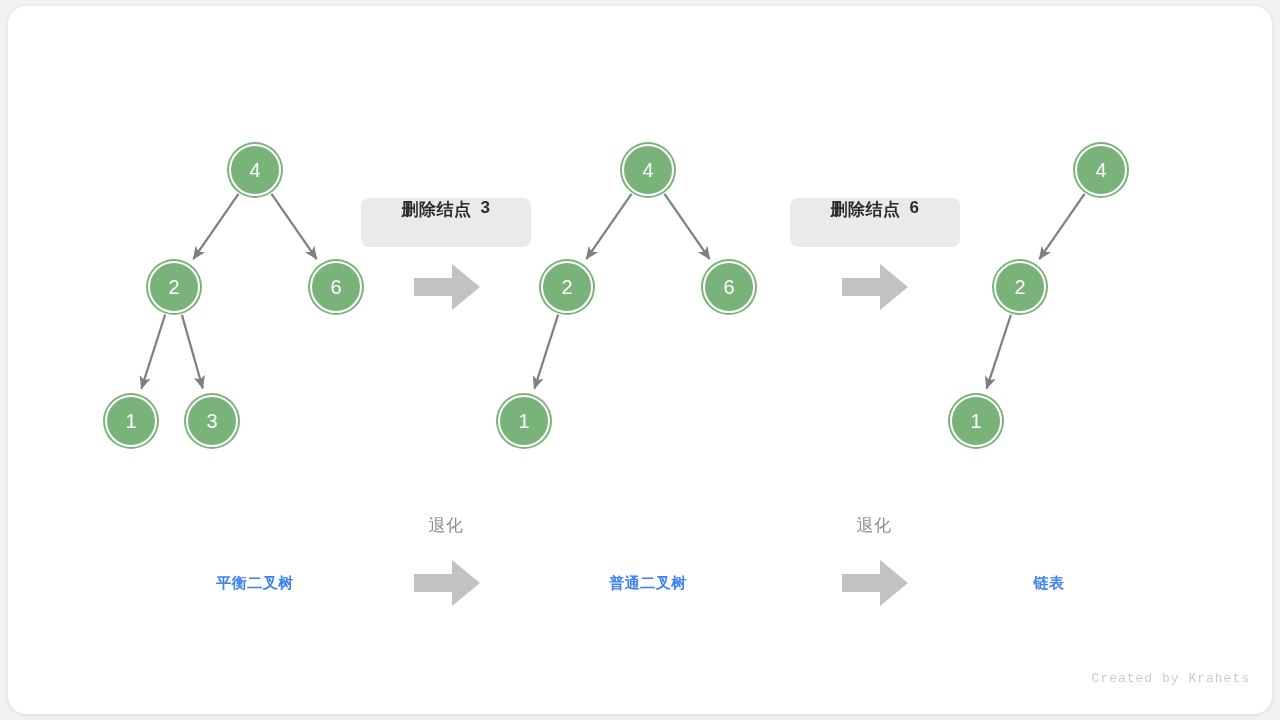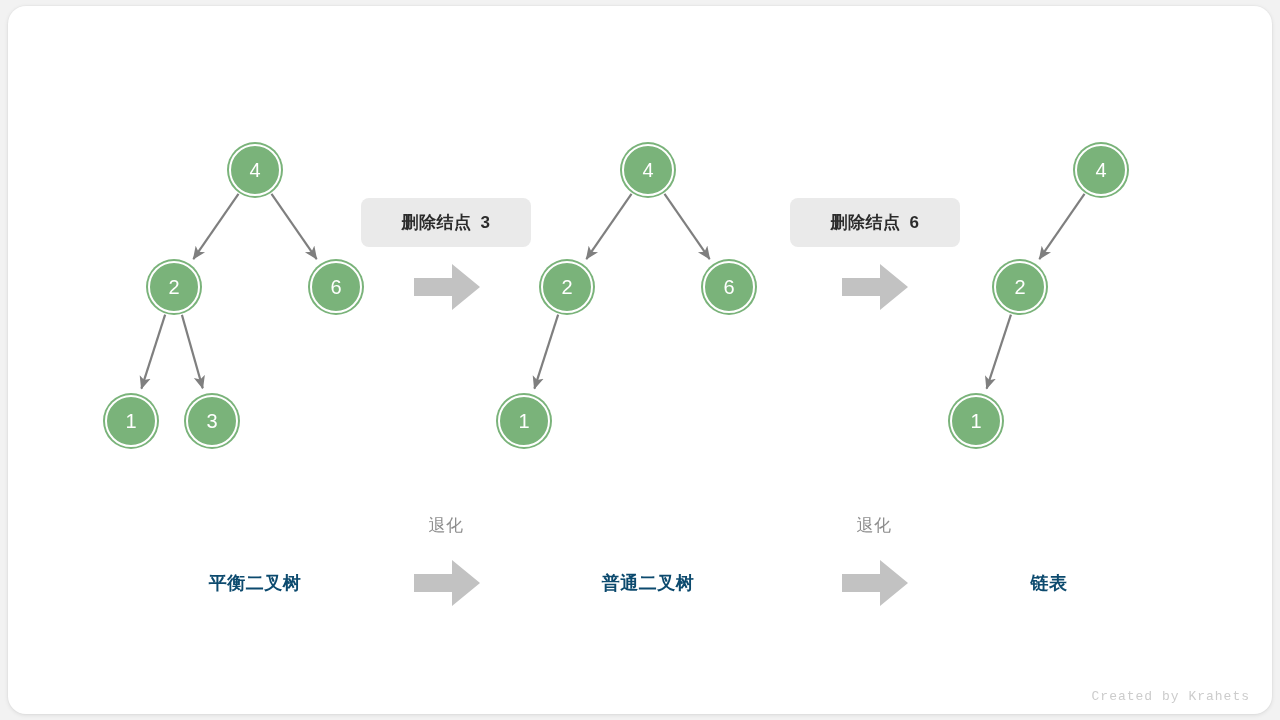--- a/index.html
+++ b/index.html
@@ -73,7 +73,6 @@
     font-size: 17px;
     font-weight: bold;
     display: flex;
-    align-items: center;
     justify-content: center;
     letter-spacing: 0.5px;
     white-space: nowrap;

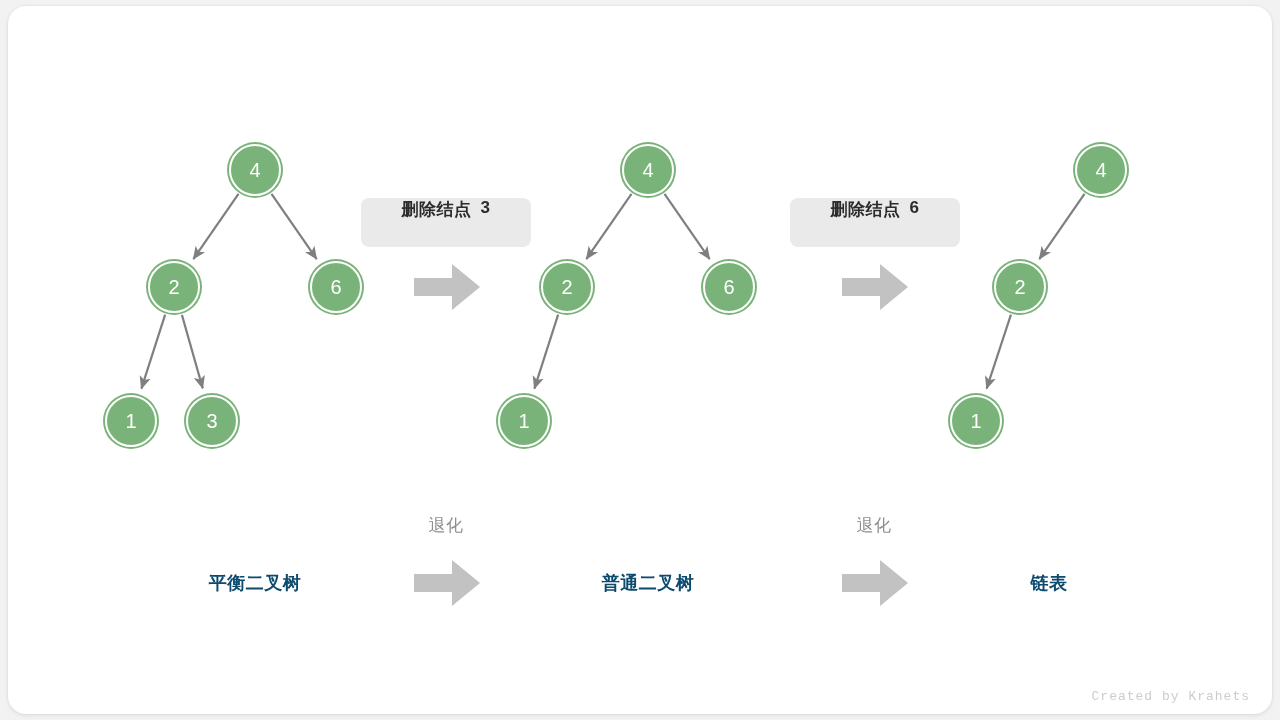--- a/index.html
+++ b/index.html
@@ -87,8 +87,8 @@
   }
   .cap-text {
     position: absolute;
-    color: #0c4a6e;
-    font-size: 18px;
+    color: #3b82f6;
+    font-size: 15px;
     font-weight: bold;
     white-space: nowrap;
     transform: translate(-50%, -50%);

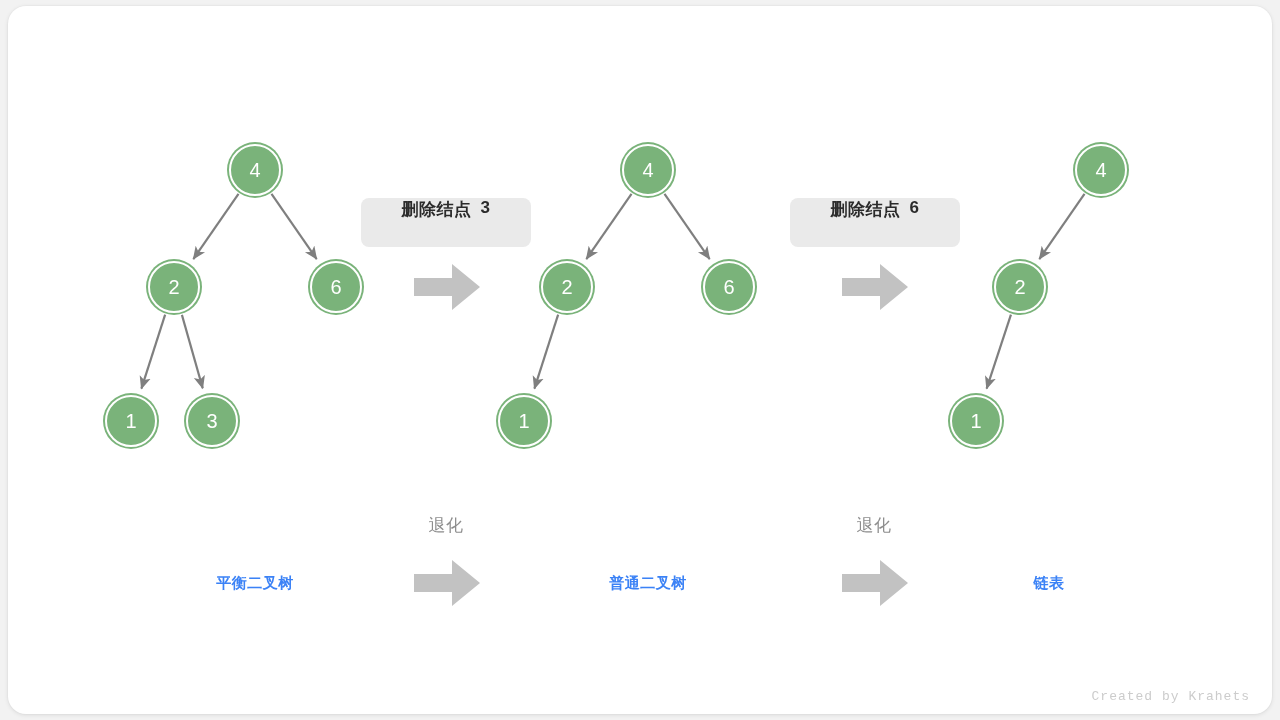--- a/index.html
+++ b/index.html
@@ -107,7 +107,7 @@
   #credit {
     position: absolute;
     right: 38px;
-    bottom: 22px;
+    bottom: 40px;
     color: #cccccc;
     font-size: 13px;
     font-family: "Liberation Mono", "DejaVu Sans Mono", monospace;

